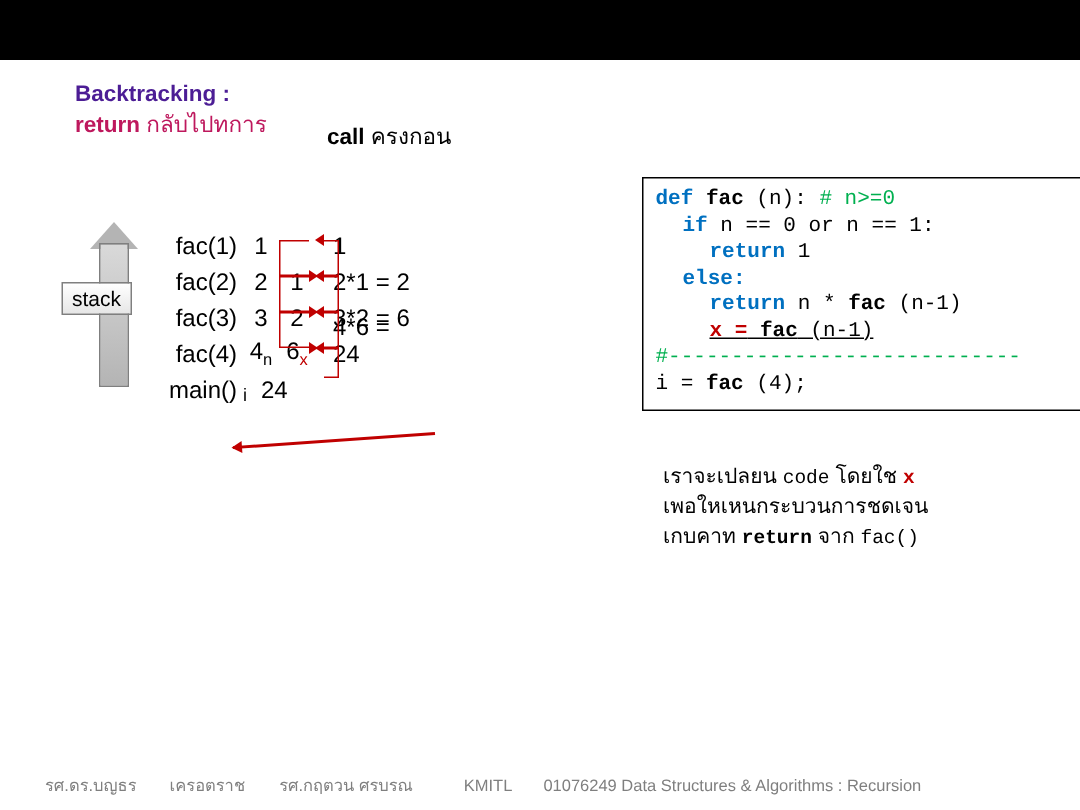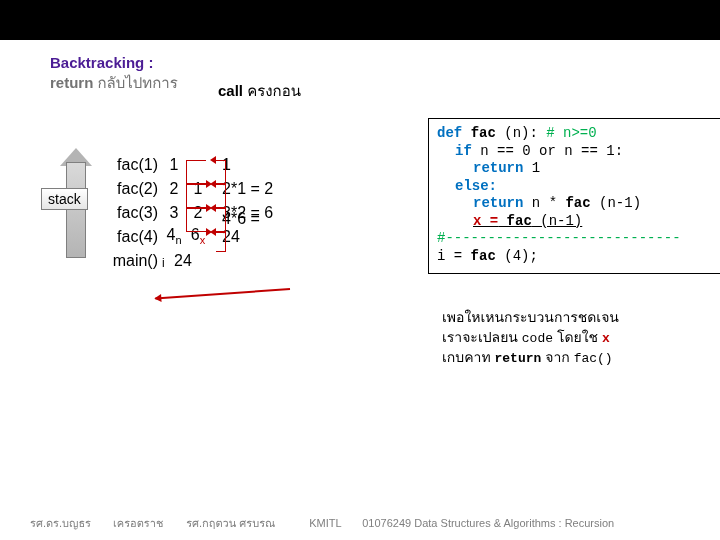--- a/index.html
+++ b/index.html
@@ -7,7 +7,7 @@
   .topbar { width: 100%; height: 40px; background: #000; }
   .content { position: relative; padding: 14px 0 0 50px; }
   .heading1 { color: #4c1d95; font-weight: bold; font-size: 15px; }
-  .heading2 { color: #737373; font-weight: bold; font-size: 15px; }
+  .heading2 { color: #be185d; font-weight: bold; font-size: 15px; }
   .heading2 .thai { font-weight: normal; }
   .calllabel { position: absolute; left: 218px; top: 39px; font-size: 15px; }
   .calllabel b { font-weight: bold; }

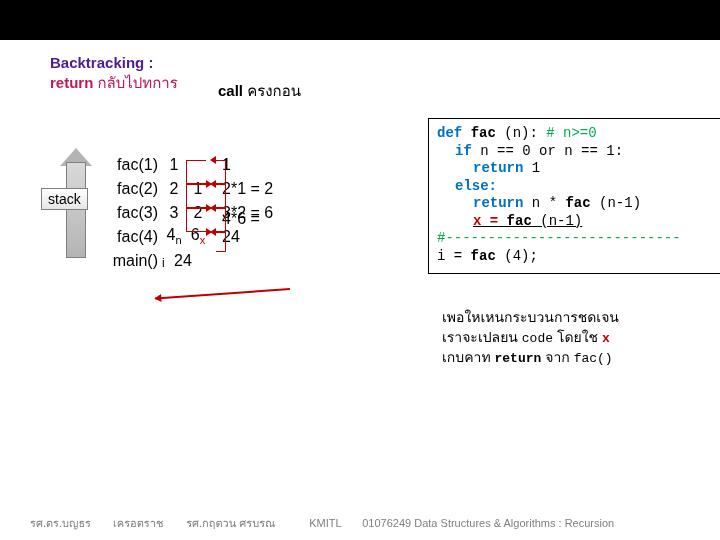--- a/index.html
+++ b/index.html
@@ -139,8 +139,8 @@
   </div>
 
   <div class="note">
+    <div><span>เราจะเปลยน     </span><span class="code-inline">code</span><span> โดยใช   </span><span class="code-inline xvar">x</span></div>
     <div>เพอใหเหนกระบวนการชดเจน</div>
-    <div><span>เราจะเปลยน     </span><span class="code-inline">code</span><span> โดยใช   </span><span class="code-inline xvar">x</span></div>
     <div><span>เกบคาท           </span><span class="code-inline" style="font-weight:bold">return</span><span> จาก </span><span class="code-inline" style="font-weight:normal">fac()</span></div>
   </div>
 </div>

